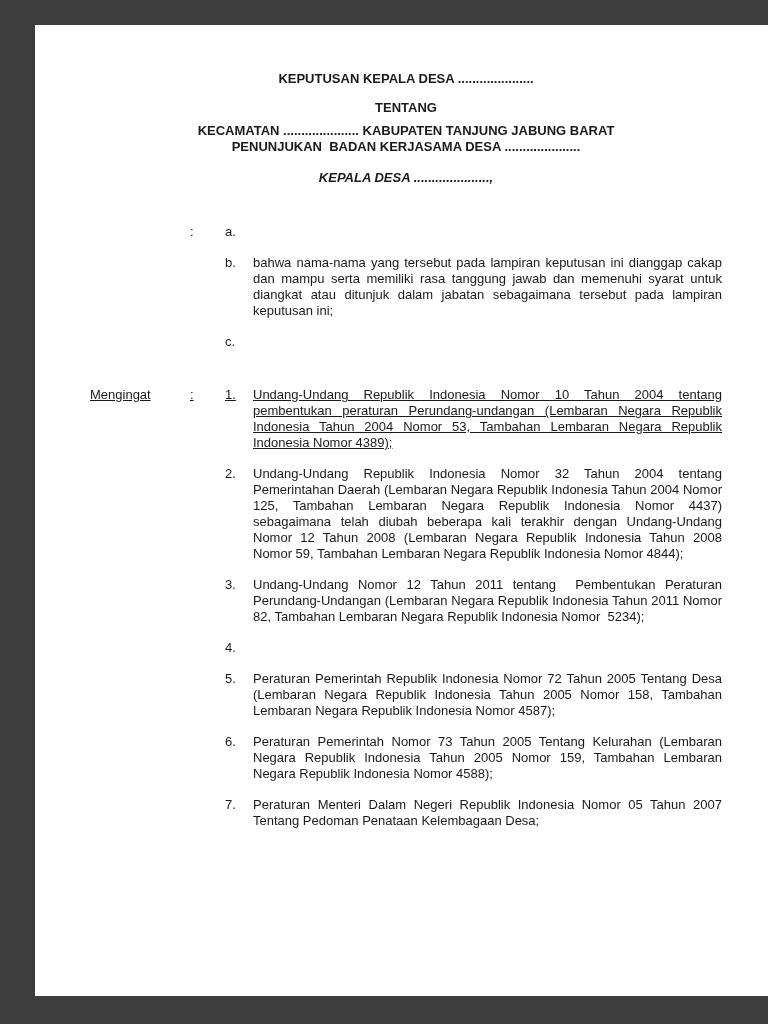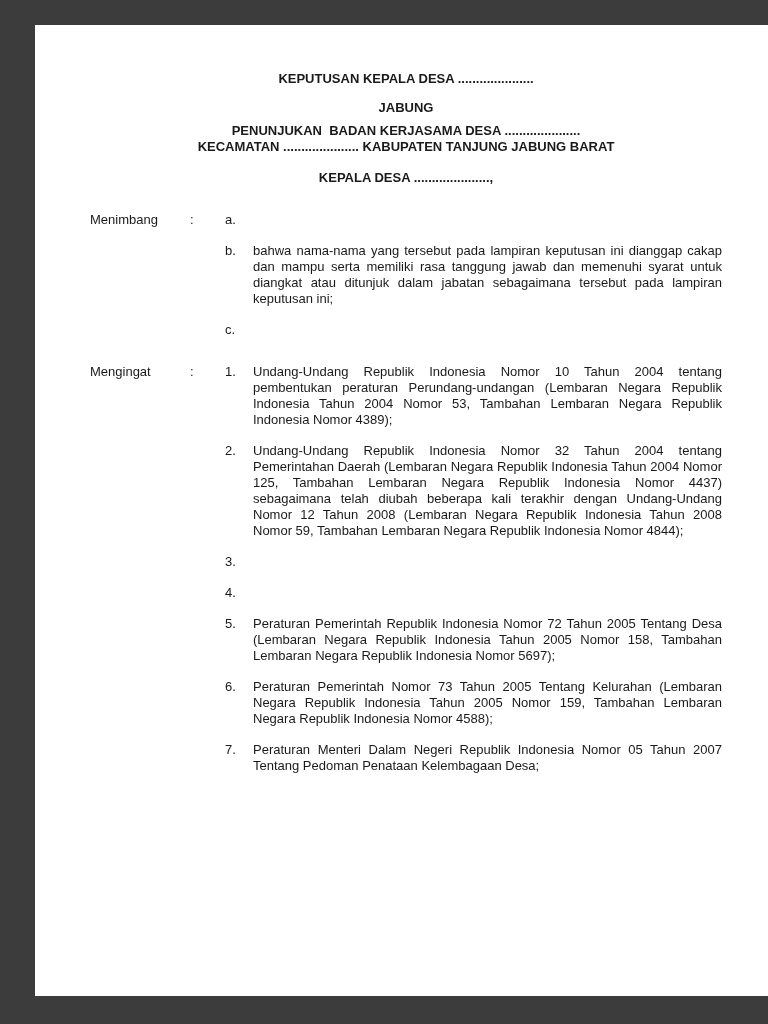--- a/index.html
+++ b/index.html
@@ -57,7 +57,7 @@
       <div>KEPUTUSAN KEPALA DESA .....................</div>
     </div>
 
-    <div class="tentang-line center bold">JABUNG</div>
+    <div class="tentang-line center bold">TENTANG</div>
 
     <div class="subject-block center bold">
       <div>PENUNJUKAN&nbsp; BADAN KERJASAMA DESA .....................</div>

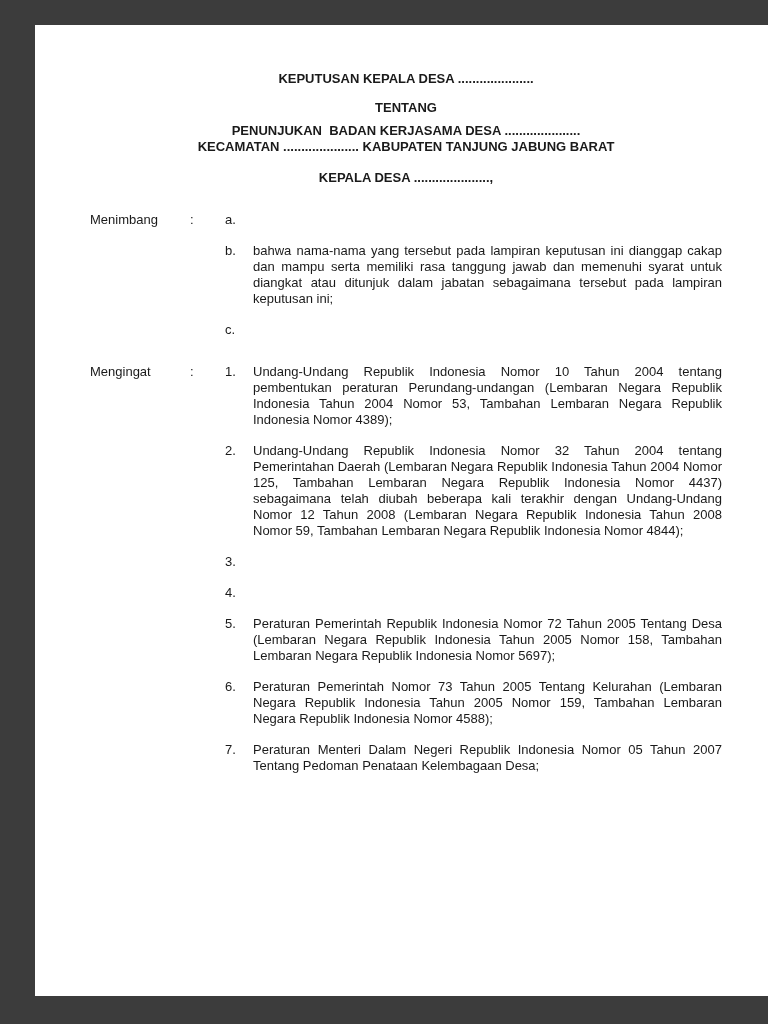--- a/index.html
+++ b/index.html
@@ -60,8 +60,8 @@
     <div class="tentang-line center bold">TENTANG</div>
 
     <div class="subject-block center bold">
+      <div>KECAMATAN ..................... KABUPATEN TANJUNG JABUNG BARAT</div>
       <div>PENUNJUKAN&nbsp; BADAN KERJASAMA DESA .....................</div>
-      <div>KECAMATAN ..................... KABUPATEN TANJUNG JABUNG BARAT</div>
     </div>
 
     <div class="salutation-line center bold">KEPALA DESA .....................,</div>

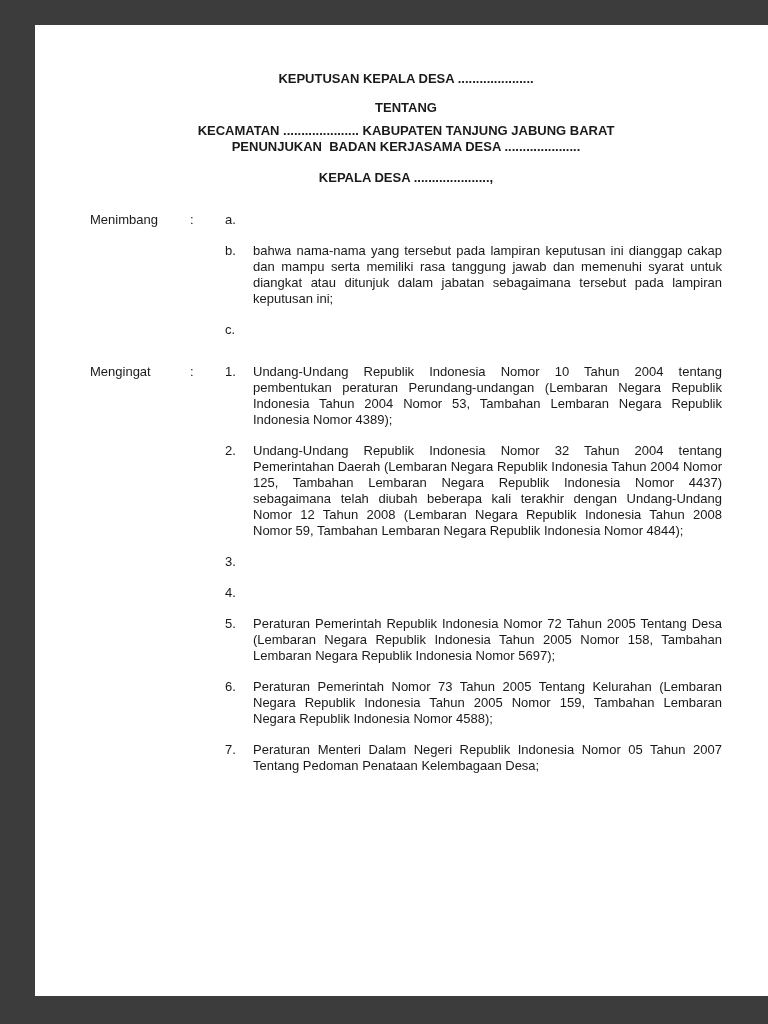--- a/index.html
+++ b/index.html
@@ -34,7 +34,7 @@
   .doc-title { margin-bottom: 13px; }
   .tentang-line { margin-bottom: 7px; }
   .subject-block { margin-bottom: 15px; }
-  .salutation-line { margin-bottom: 26px; }
+  .salutation-line { margin-bottom: 38px; font-style: italic; }
 
   .clause-row {
     display: grid;

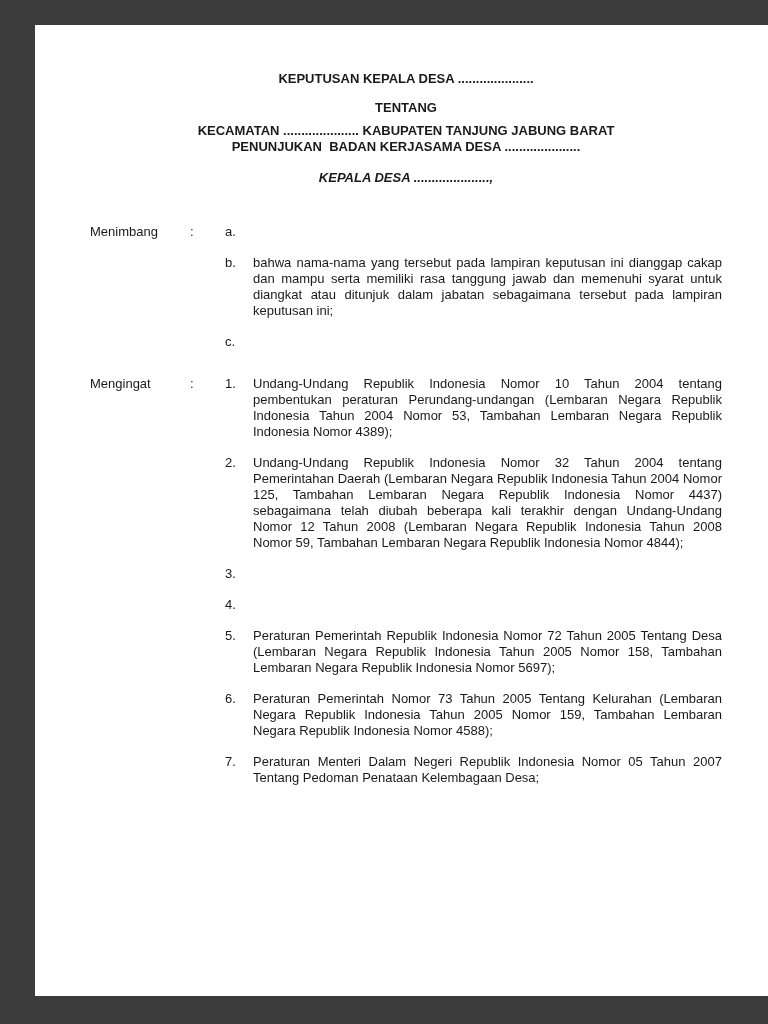--- a/index.html
+++ b/index.html
@@ -67,7 +67,6 @@
     <div class="salutation-line center bold">KEPALA DESA .....................,</div>
 
     <div class="clause-row">
-      <div class="col-label">Menimbang</div>
       <div class="col-colon">:</div>
       <div class="col-marker">a.</div>
     </div>

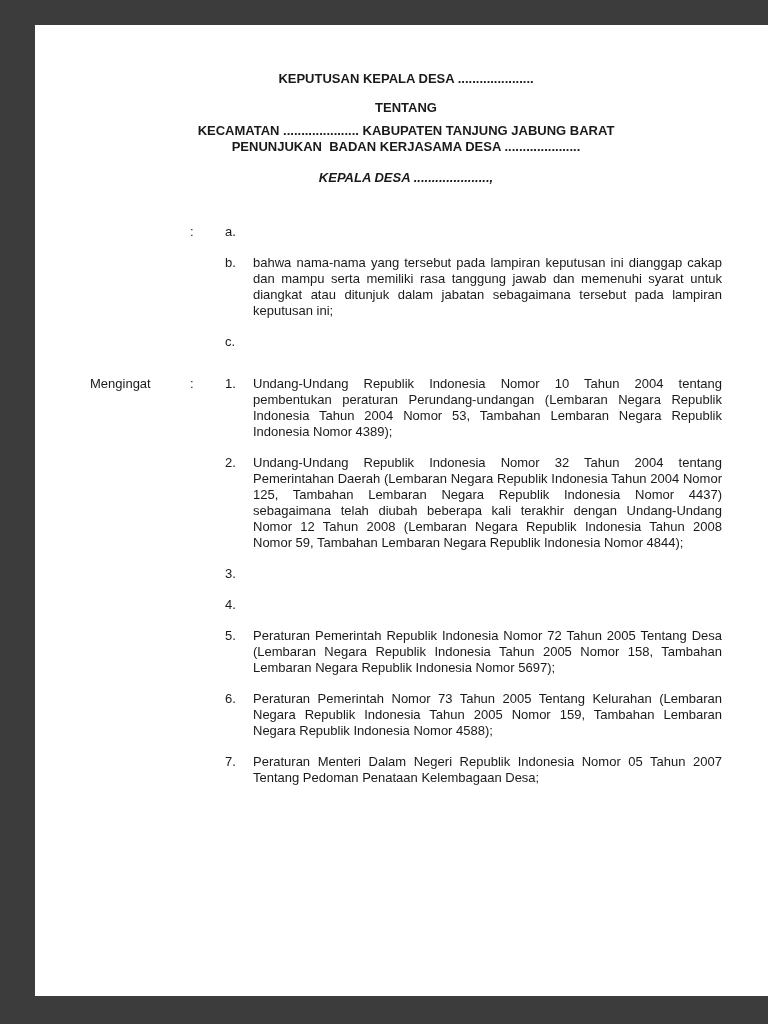--- a/index.html
+++ b/index.html
@@ -41,7 +41,7 @@
     grid-template-columns: 100px 35px 28px 1fr;
     margin-bottom: 15px;
   }
-  .clause-row.section-start { margin-top: 26px; }
+  .clause-row.section-start { margin-top: 37px; text-decoration: underline; }
   .col-label   { grid-column: 1; }
   .col-colon   { grid-column: 2; }
   .col-marker  { grid-column: 3; }

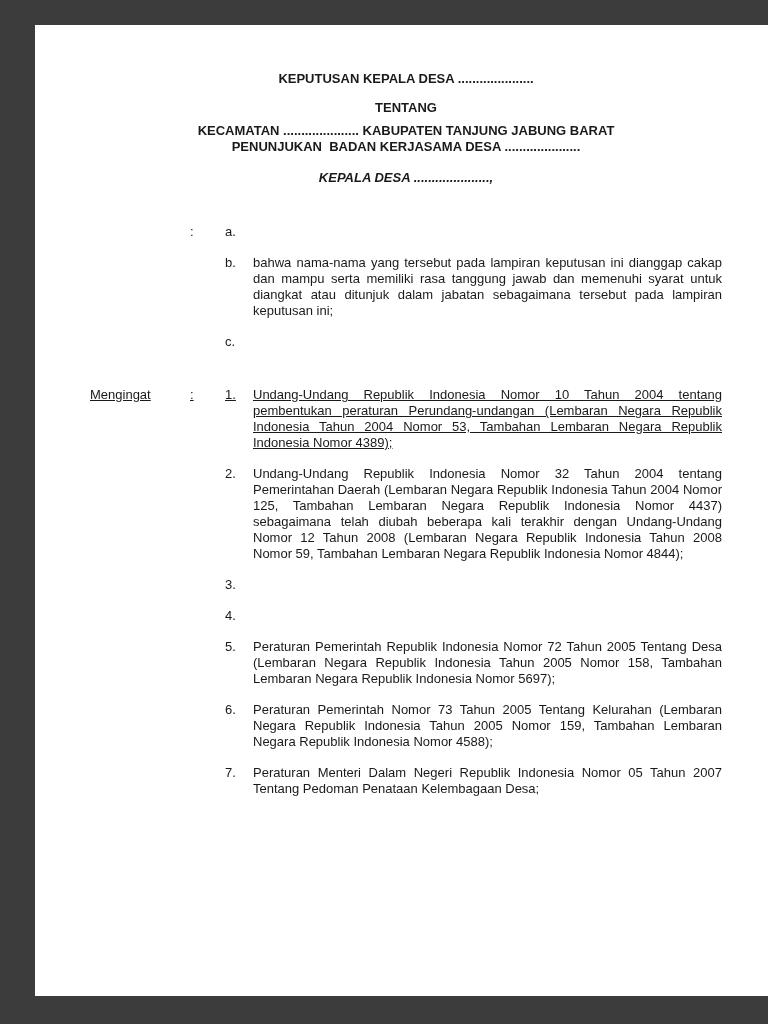--- a/index.html
+++ b/index.html
@@ -98,6 +98,7 @@
       <div class="col-label"></div>
       <div class="col-colon"></div>
       <div class="col-marker">3.</div>
+      <div class="col-text">Undang-Undang Nomor 12 Tahun 2011 tentang&nbsp; Pembentukan Peraturan Perundang-Undangan (Lembaran Negara Republik Indonesia Tahun 2011 Nomor 82, Tambahan Lembaran Negara Republik Indonesia Nomor&nbsp; 5234);</div>
     </div>
     <div class="clause-row">
       <div class="col-label"></div>

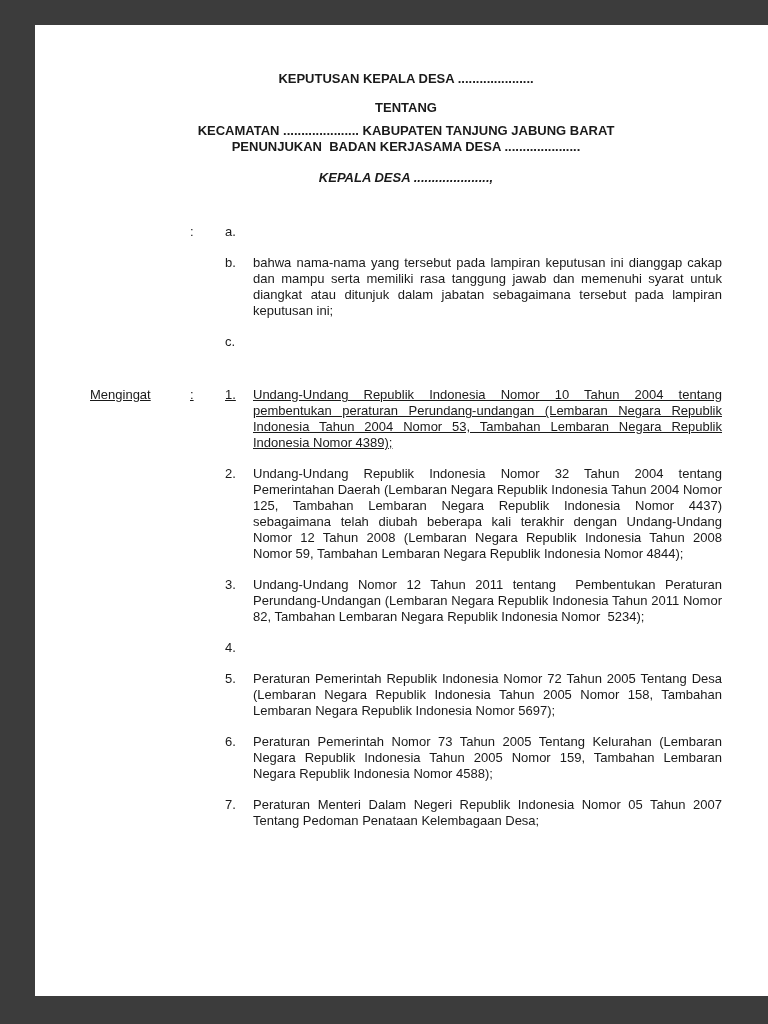--- a/index.html
+++ b/index.html
@@ -109,7 +109,7 @@
       <div class="col-label"></div>
       <div class="col-colon"></div>
       <div class="col-marker">5.</div>
-      <div class="col-text">Peraturan Pemerintah Republik Indonesia Nomor 72 Tahun 2005 Tentang Desa (Lembaran Negara Republik Indonesia Tahun 2005 Nomor 158, Tambahan Lembaran Negara Republik Indonesia Nomor 5697);</div>
+      <div class="col-text">Peraturan Pemerintah Republik Indonesia Nomor 72 Tahun 2005 Tentang Desa (Lembaran Negara Republik Indonesia Tahun 2005 Nomor 158, Tambahan Lembaran Negara Republik Indonesia Nomor 4587);</div>
     </div>
     <div class="clause-row">
       <div class="col-label"></div>

